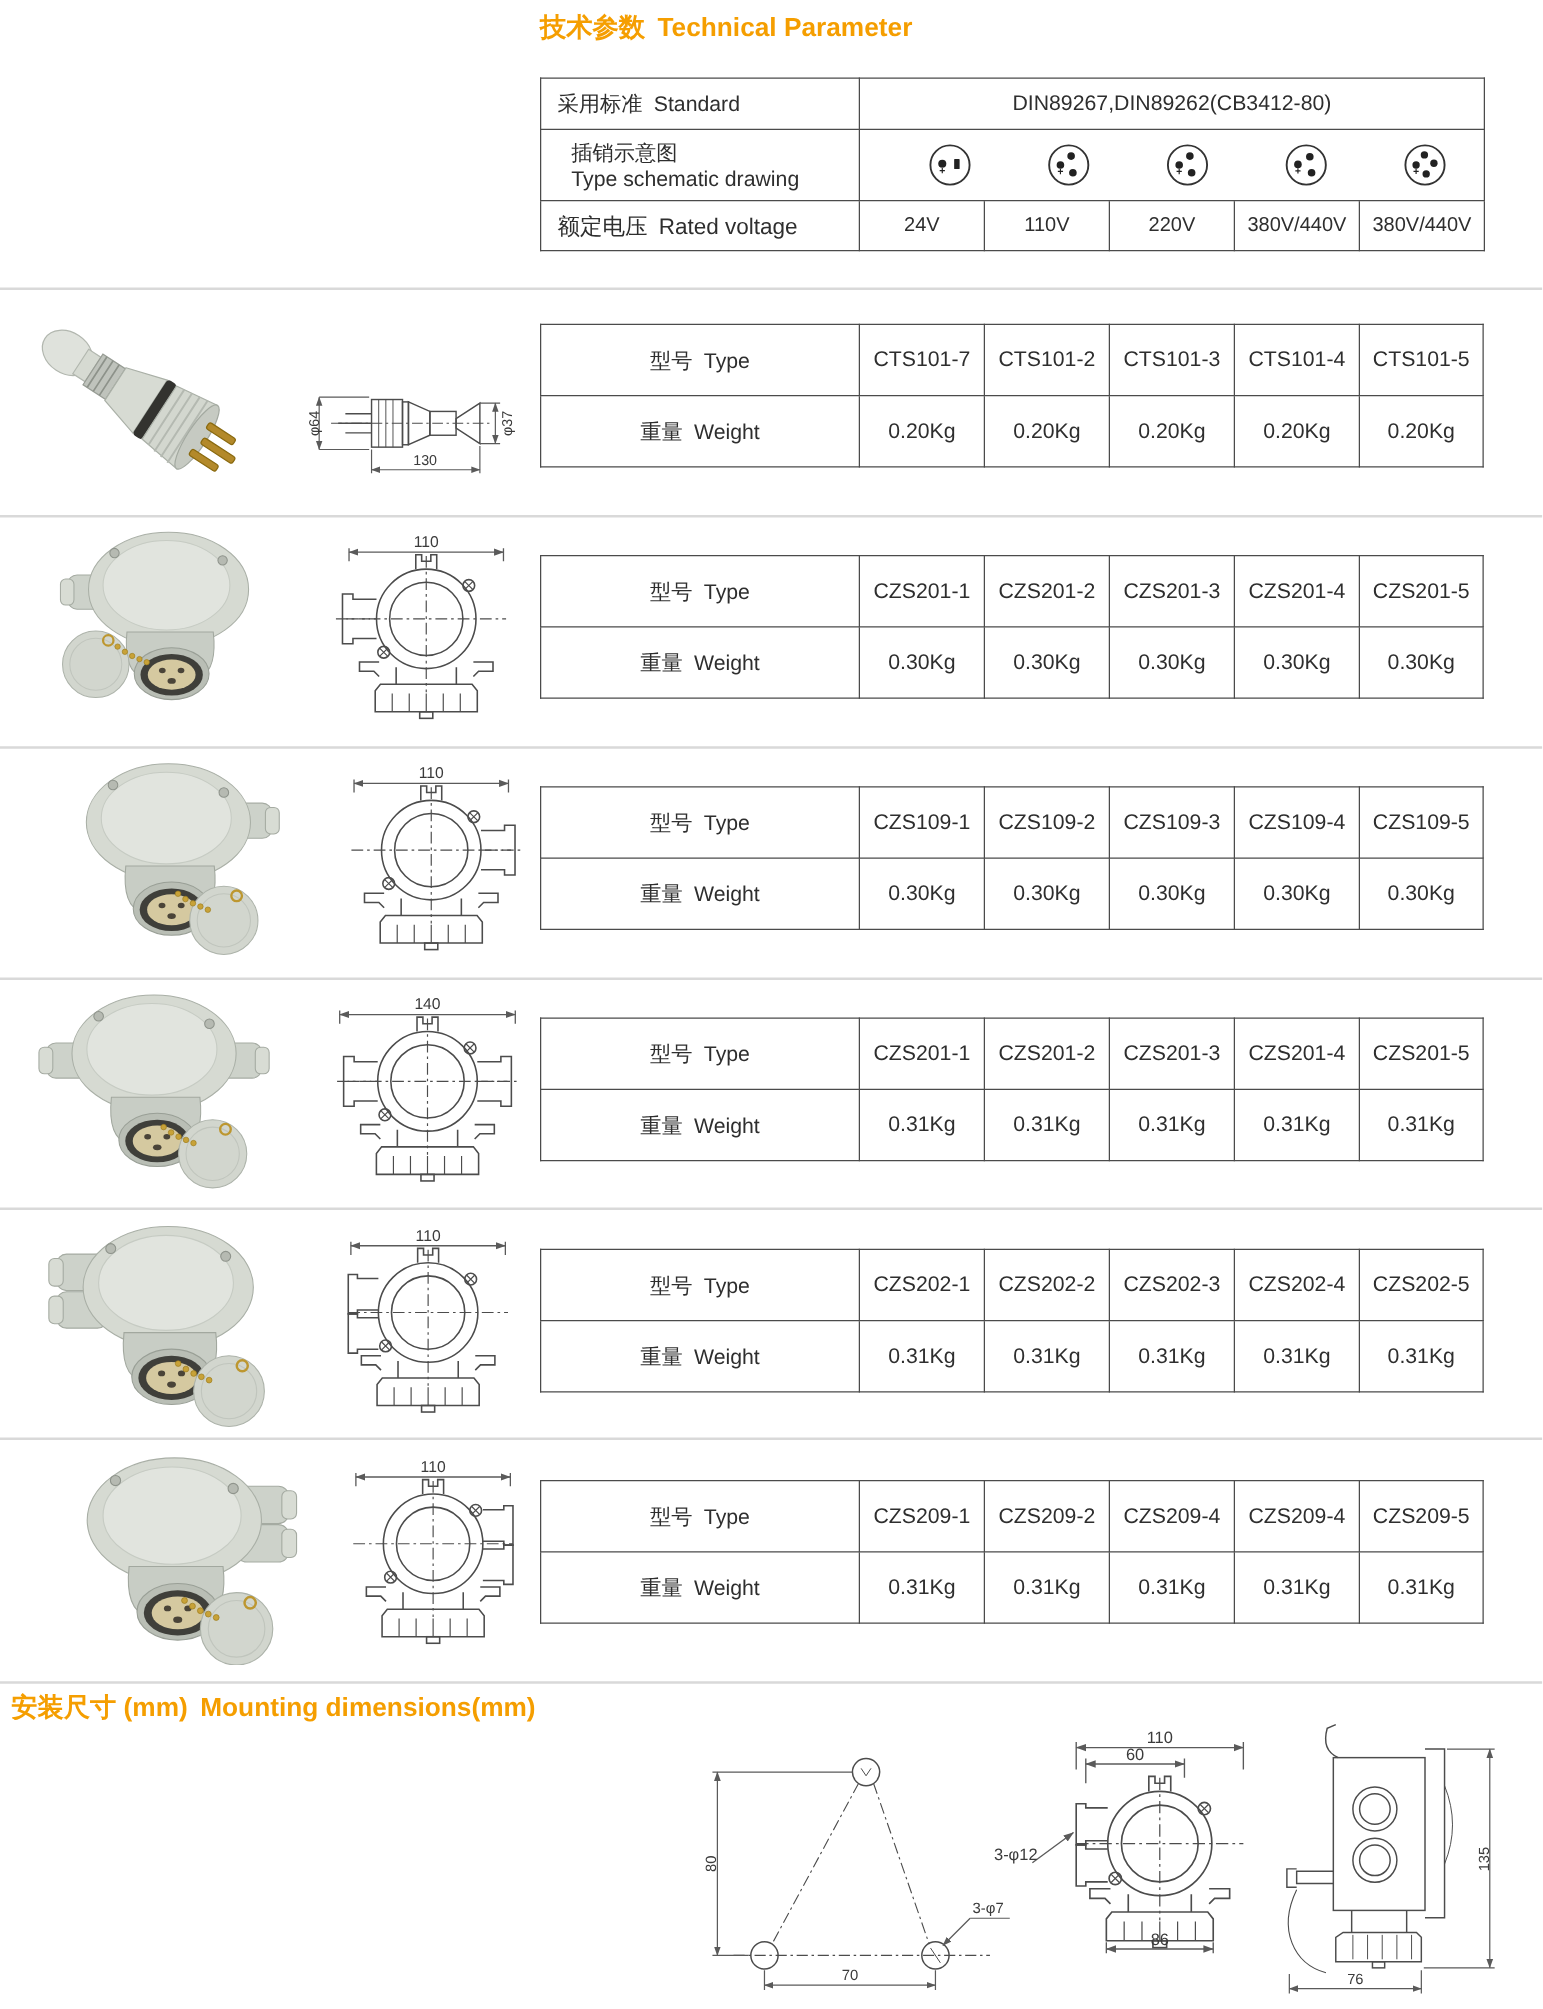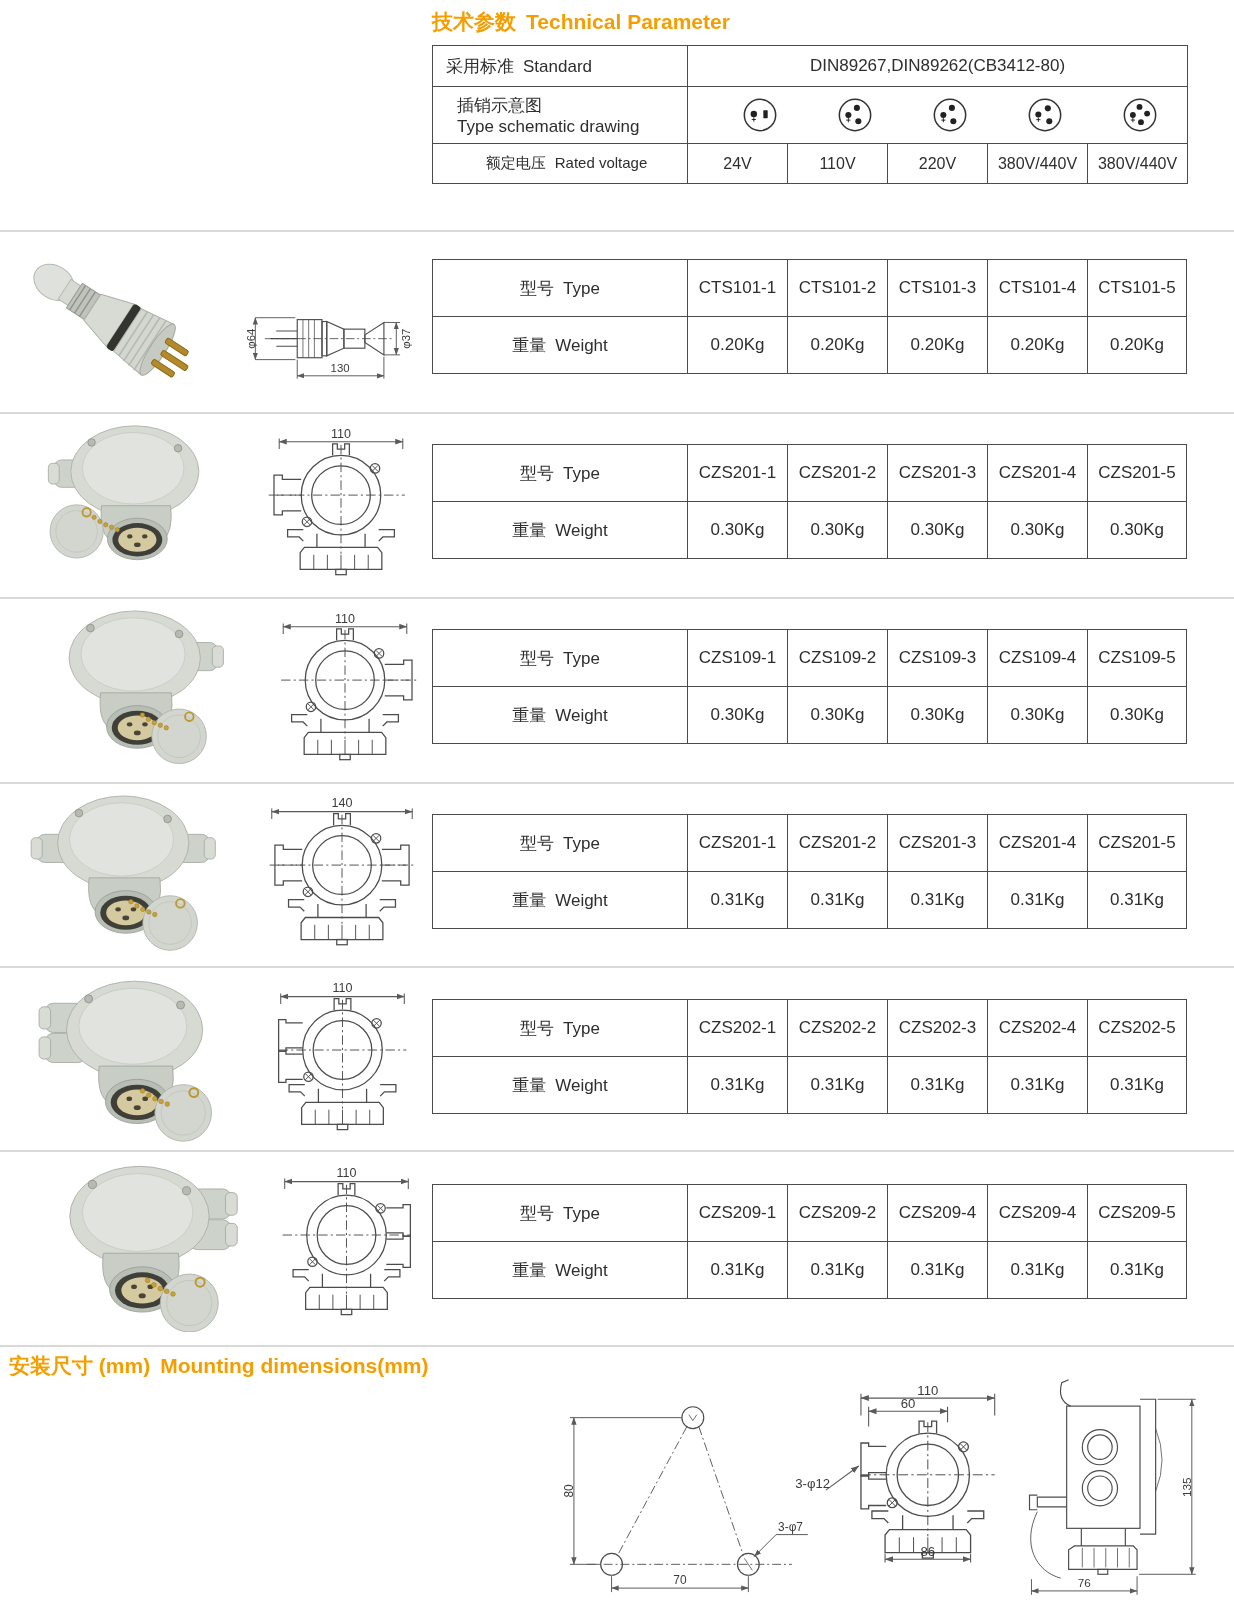--- a/index.html
+++ b/index.html
@@ -12,7 +12,7 @@
   td{border:1.5px solid #4b4b4b;font-size:17px;text-align:center;vertical-align:middle;padding:0;}
   .lbl{text-align:left;padding-left:13px;}
   .gap{margin-left:9px;}
-  .ttable{left:432px;top:45px;width:755px;}
+  .ttable{left:432px;top:62px;width:755px;}
   .ttable .tr1 td{height:40px;}
   .ttable .tr3 td{height:56px;padding-left:24px;}
   .ttable .tr4 td{height:39px;font-size:16px;}

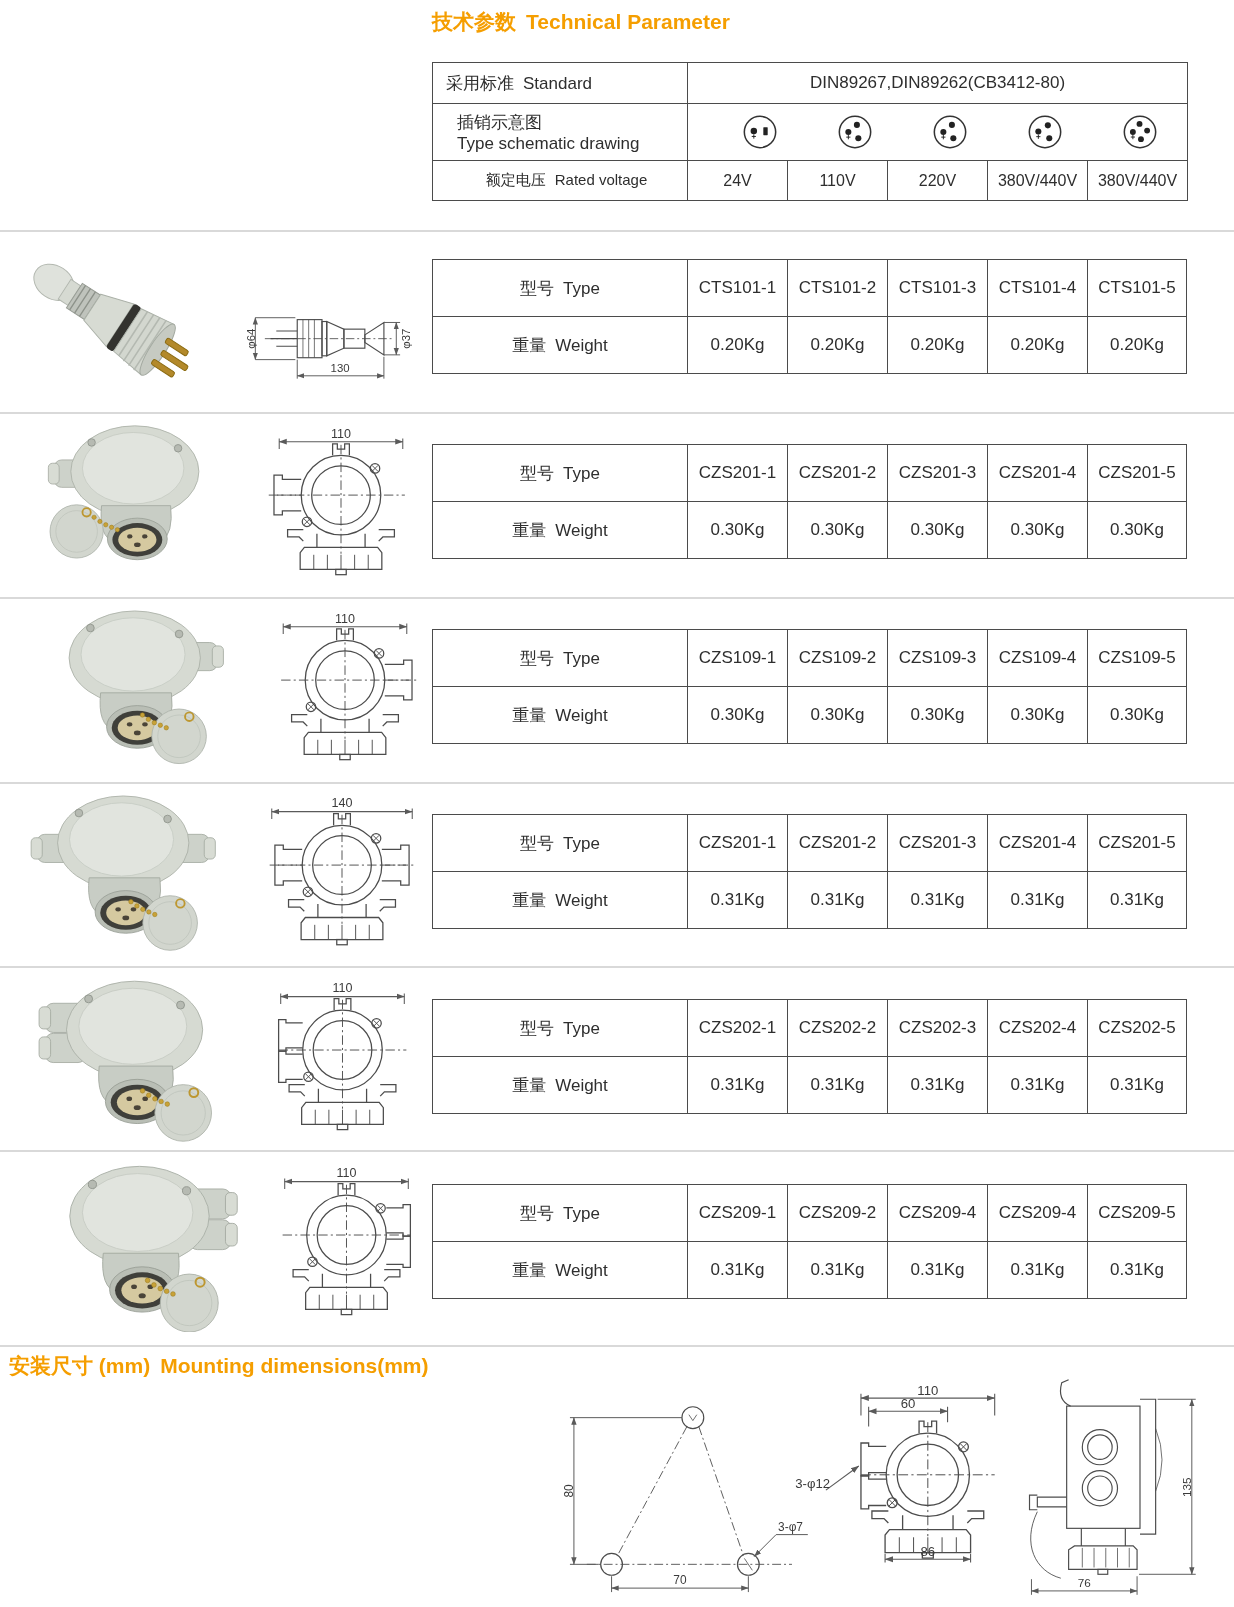--- a/index.html
+++ b/index.html
@@ -16,7 +16,7 @@
   .ttable .tr1 td{height:40px;}
   .ttable .tr3 td{height:56px;padding-left:24px;}
   .ttable .tr4 td{height:39px;font-size:16px;}
-  .ttable .tr4 td.lbl{font-size:15px;text-align:center;}
+  .ttable .tr4 td.lbl{font-size:18px;}
   .pinrow{display:flex;align-items:center;}
   .pinrow .slot{width:100px;display:flex;justify-content:center;}
   .ptable{width:754px;}

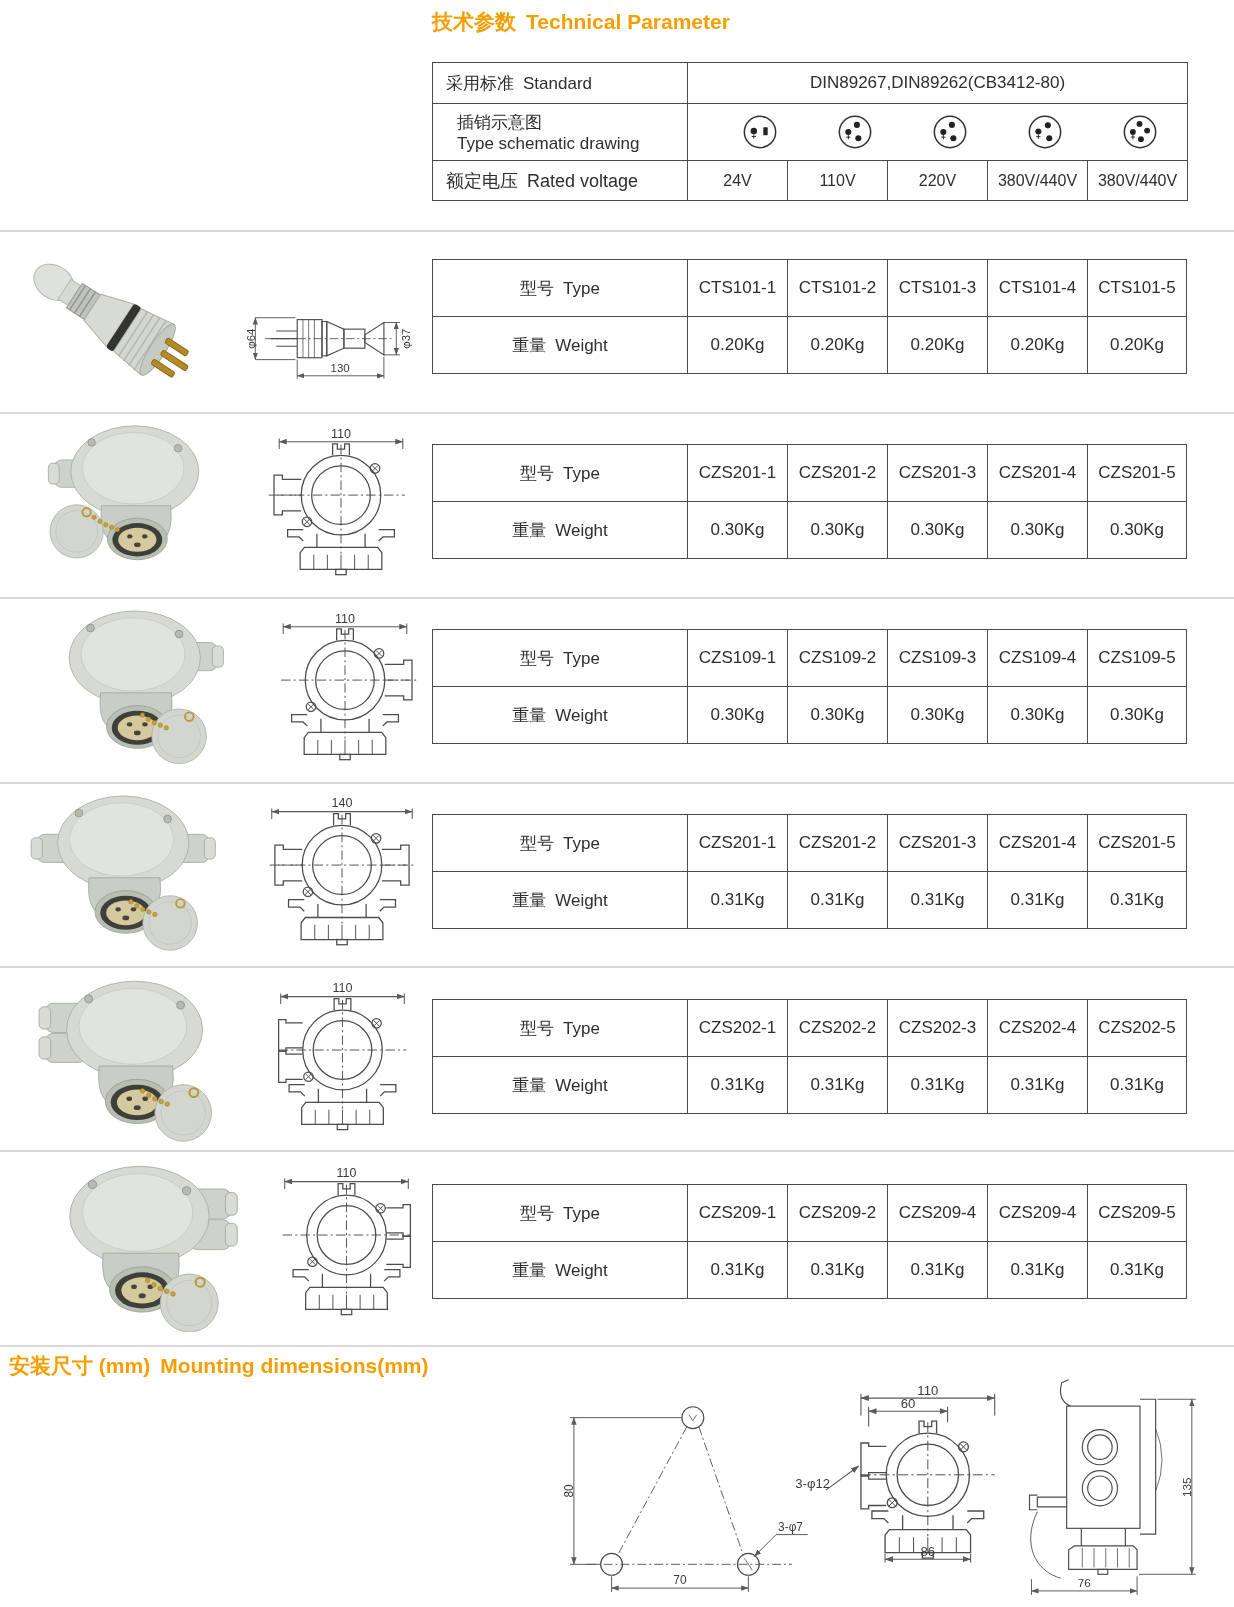--- a/index.html
+++ b/index.html
@@ -249,7 +249,7 @@
     <tbody>
         <tr>
       <td><span>型号</span><span class="gap">Type</span></td>
-      <td>CTS101-1</td>
+      <td>CTS101-7</td>
           <td>CTS101-2</td>
           <td>CTS101-3</td>
           <td>CTS101-4</td>

